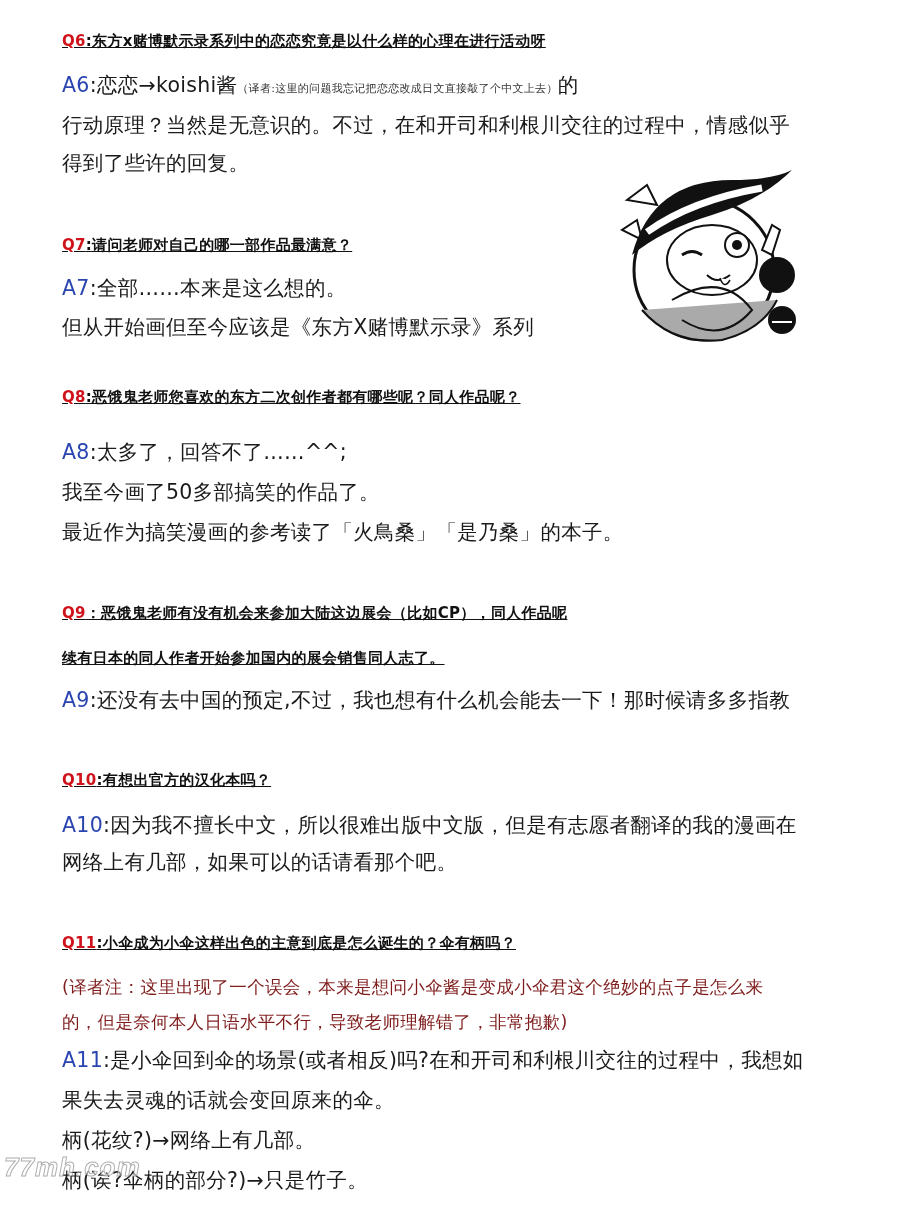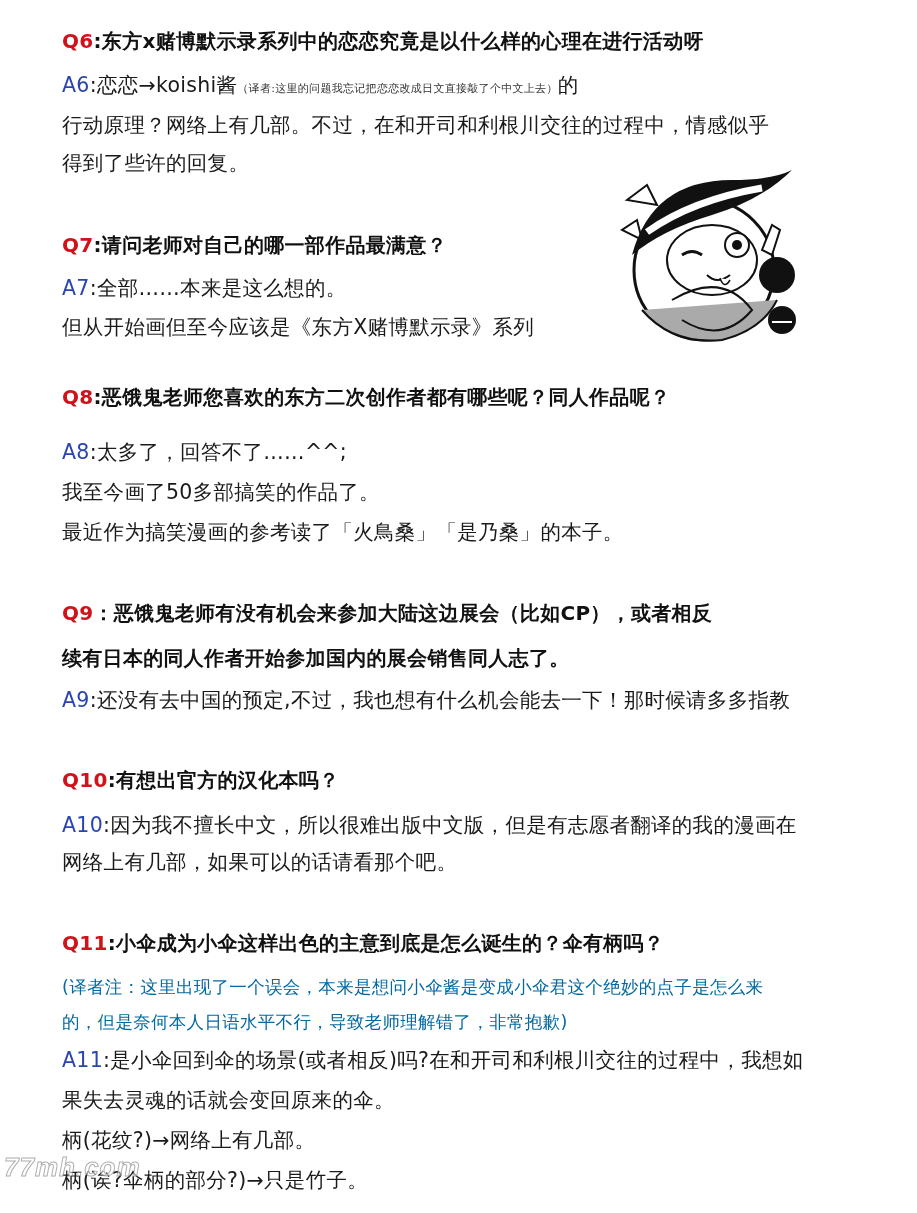--- a/index.html
+++ b/index.html
@@ -12,7 +12,7 @@
       position: absolute; left: 62px; white-space: nowrap;
       font-size: 20.5px; line-height: 30px; letter-spacing: 0.3px;
     }
-    .q { font-weight: bold; font-size: 20px; color: #111; }
+    .q { font-weight: bold; font-size: 15px; color: #111; text-decoration: underline; }
     .q .tag { color: #d0121b; font-weight: bold; }
     .a .tag { color: #2a45b0; margin-top: 29px; }
     .note { font-size: 17.5px; color: #0369a1; }

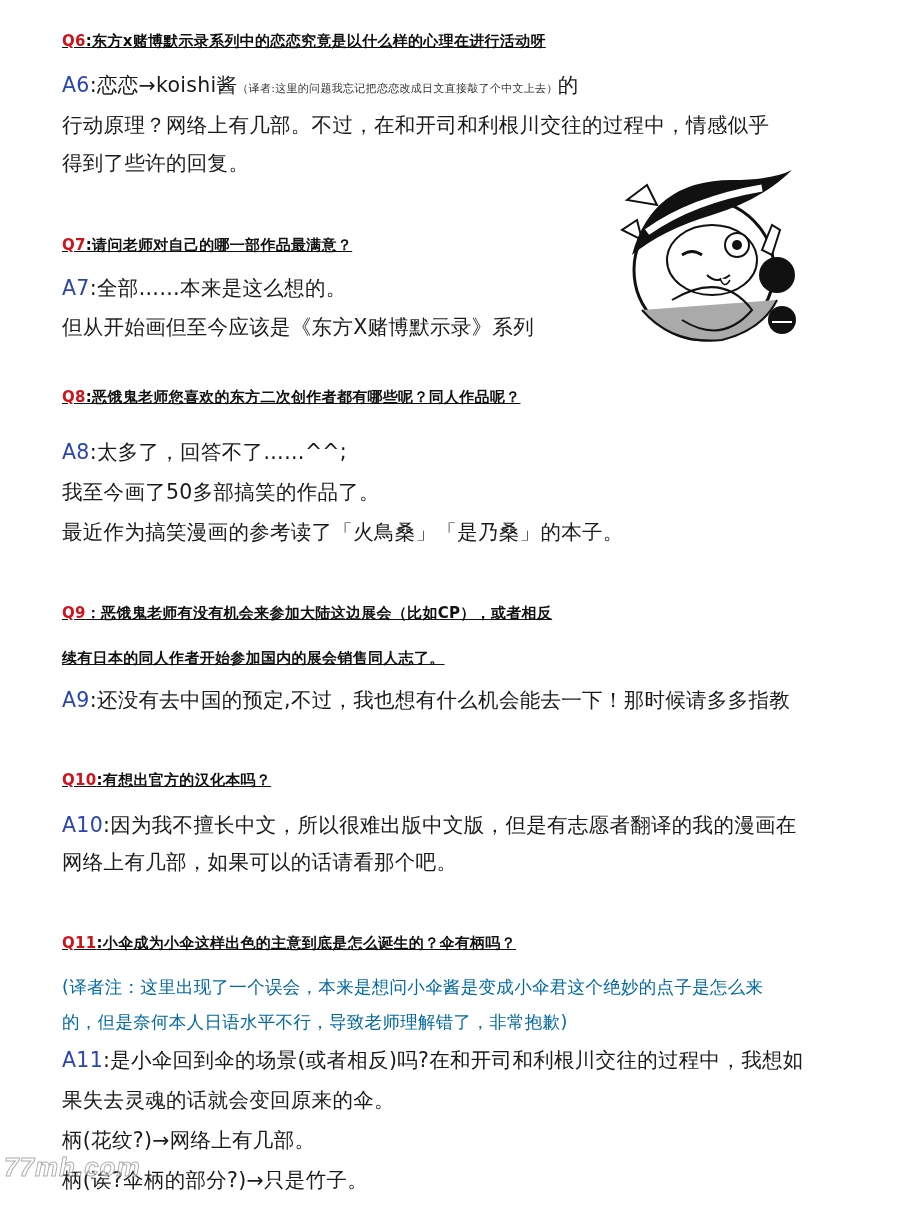--- a/index.html
+++ b/index.html
@@ -33,7 +33,7 @@
 <div class="line a" style="top:70px">
   <span class="tag">A6</span><span>:恋恋→koishi酱</span><span class="small">（译者:这里的问题我忘记把恋恋改成日文直接敲了个中文上去）</span><span>的</span>
 </div>
-<div class="line" style="top:110px">行动原理？网络上有几部。不过，在和开司和利根川交往的过程中，情感似乎</div>
+<div class="line" style="top:110px">行动原理？当然是无意识的。不过，在和开司和利根川交往的过程中，情感似乎</div>
 <div class="line" style="top:148px">得到了些许的回复。</div>
 
 <div class="line q" style="top:230px">

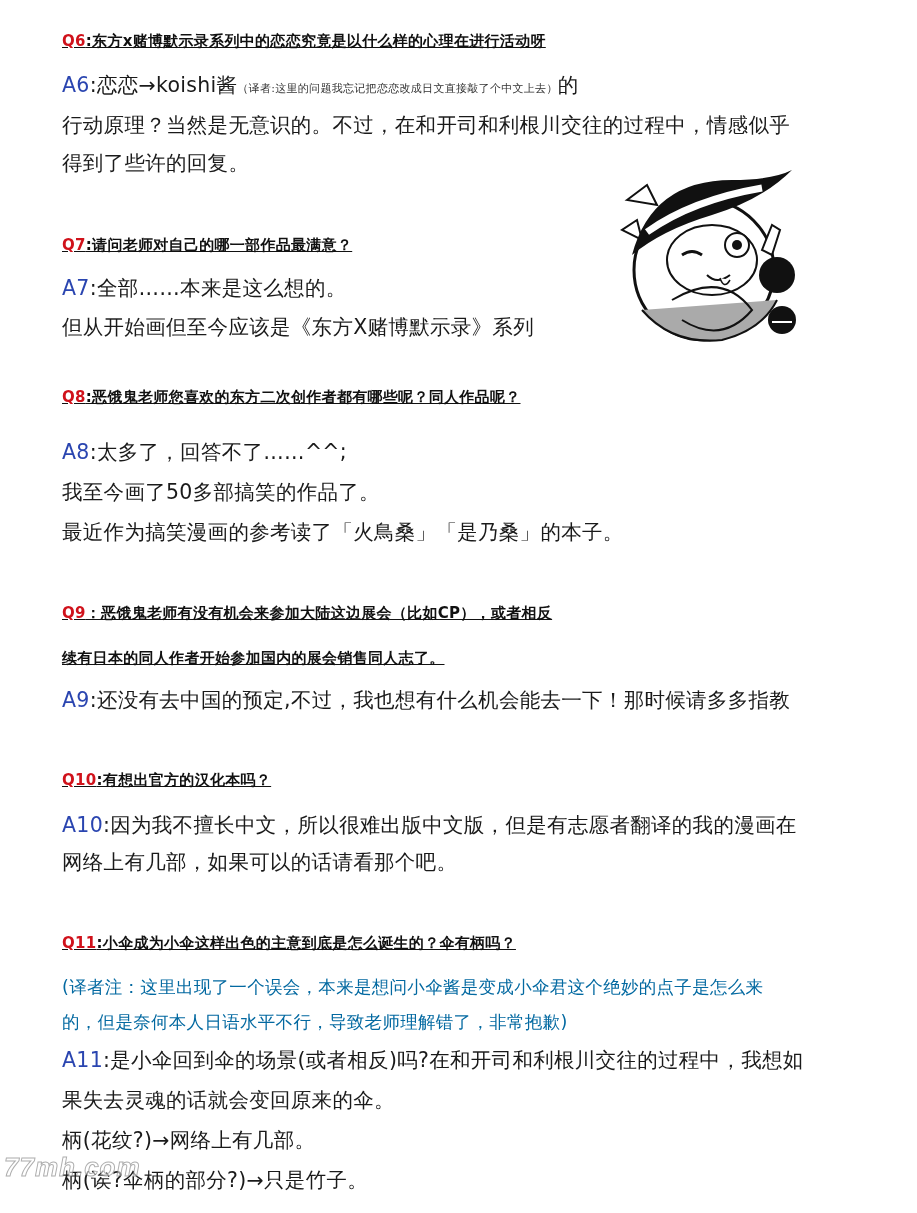--- a/index.html
+++ b/index.html
@@ -73,7 +73,7 @@
 <div class="line" style="top:517px">最近作为搞笑漫画的参考读了「火鳥桑」「是乃桑」的本子。</div>
 
 <div class="line q" style="top:598px">
-  <span class="tag">Q9</span><span>：恶饿鬼老师有没有机会来参加大陆这边展会（比如CP），或者相反</span>
+  <span class="tag">Q9</span><span>：恶饿鬼老师有没有机会来参加大陆这边展会（比如CP），同人作品呢</span>
 </div>
 <div class="line q" style="top:643px">续有日本的同人作者开始参加国内的展会销售同人志了。</div>
 <div class="line a" style="top:685px">

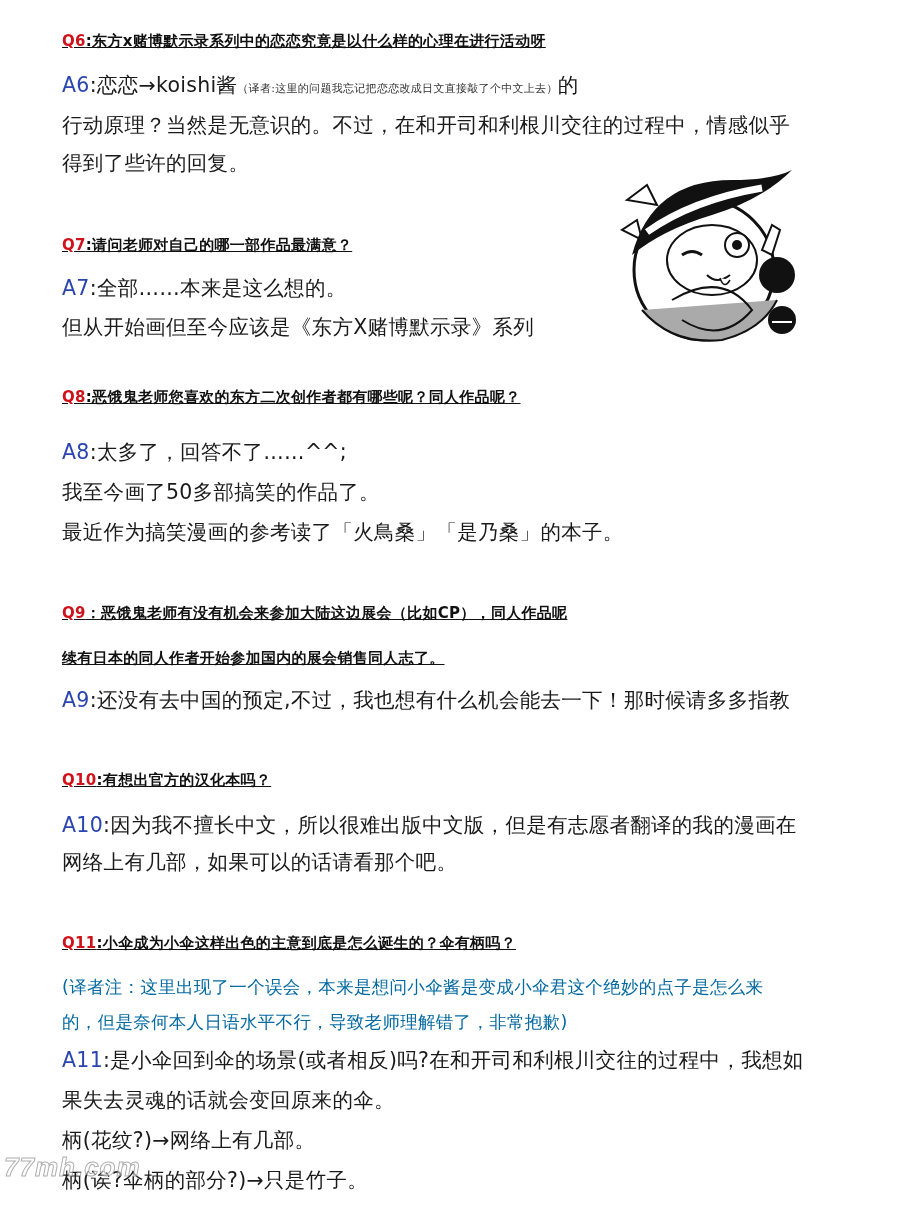--- a/index.html
+++ b/index.html
@@ -15,7 +15,7 @@
     .q { font-weight: bold; font-size: 15px; color: #111; text-decoration: underline; }
     .q .tag { color: #d0121b; font-weight: bold; }
     .a .tag { color: #2a45b0; margin-top: 29px; }
-    .note { font-size: 17.5px; color: #0369a1; }
+    .note { font-size: 17.5px; color: #7f1d1d; }
     .small { font-size: 11px; color: #333; }
     .illus { position: absolute; left: 612px; top: 160px; width: 185px; height: 195px; }
     .watermark {

